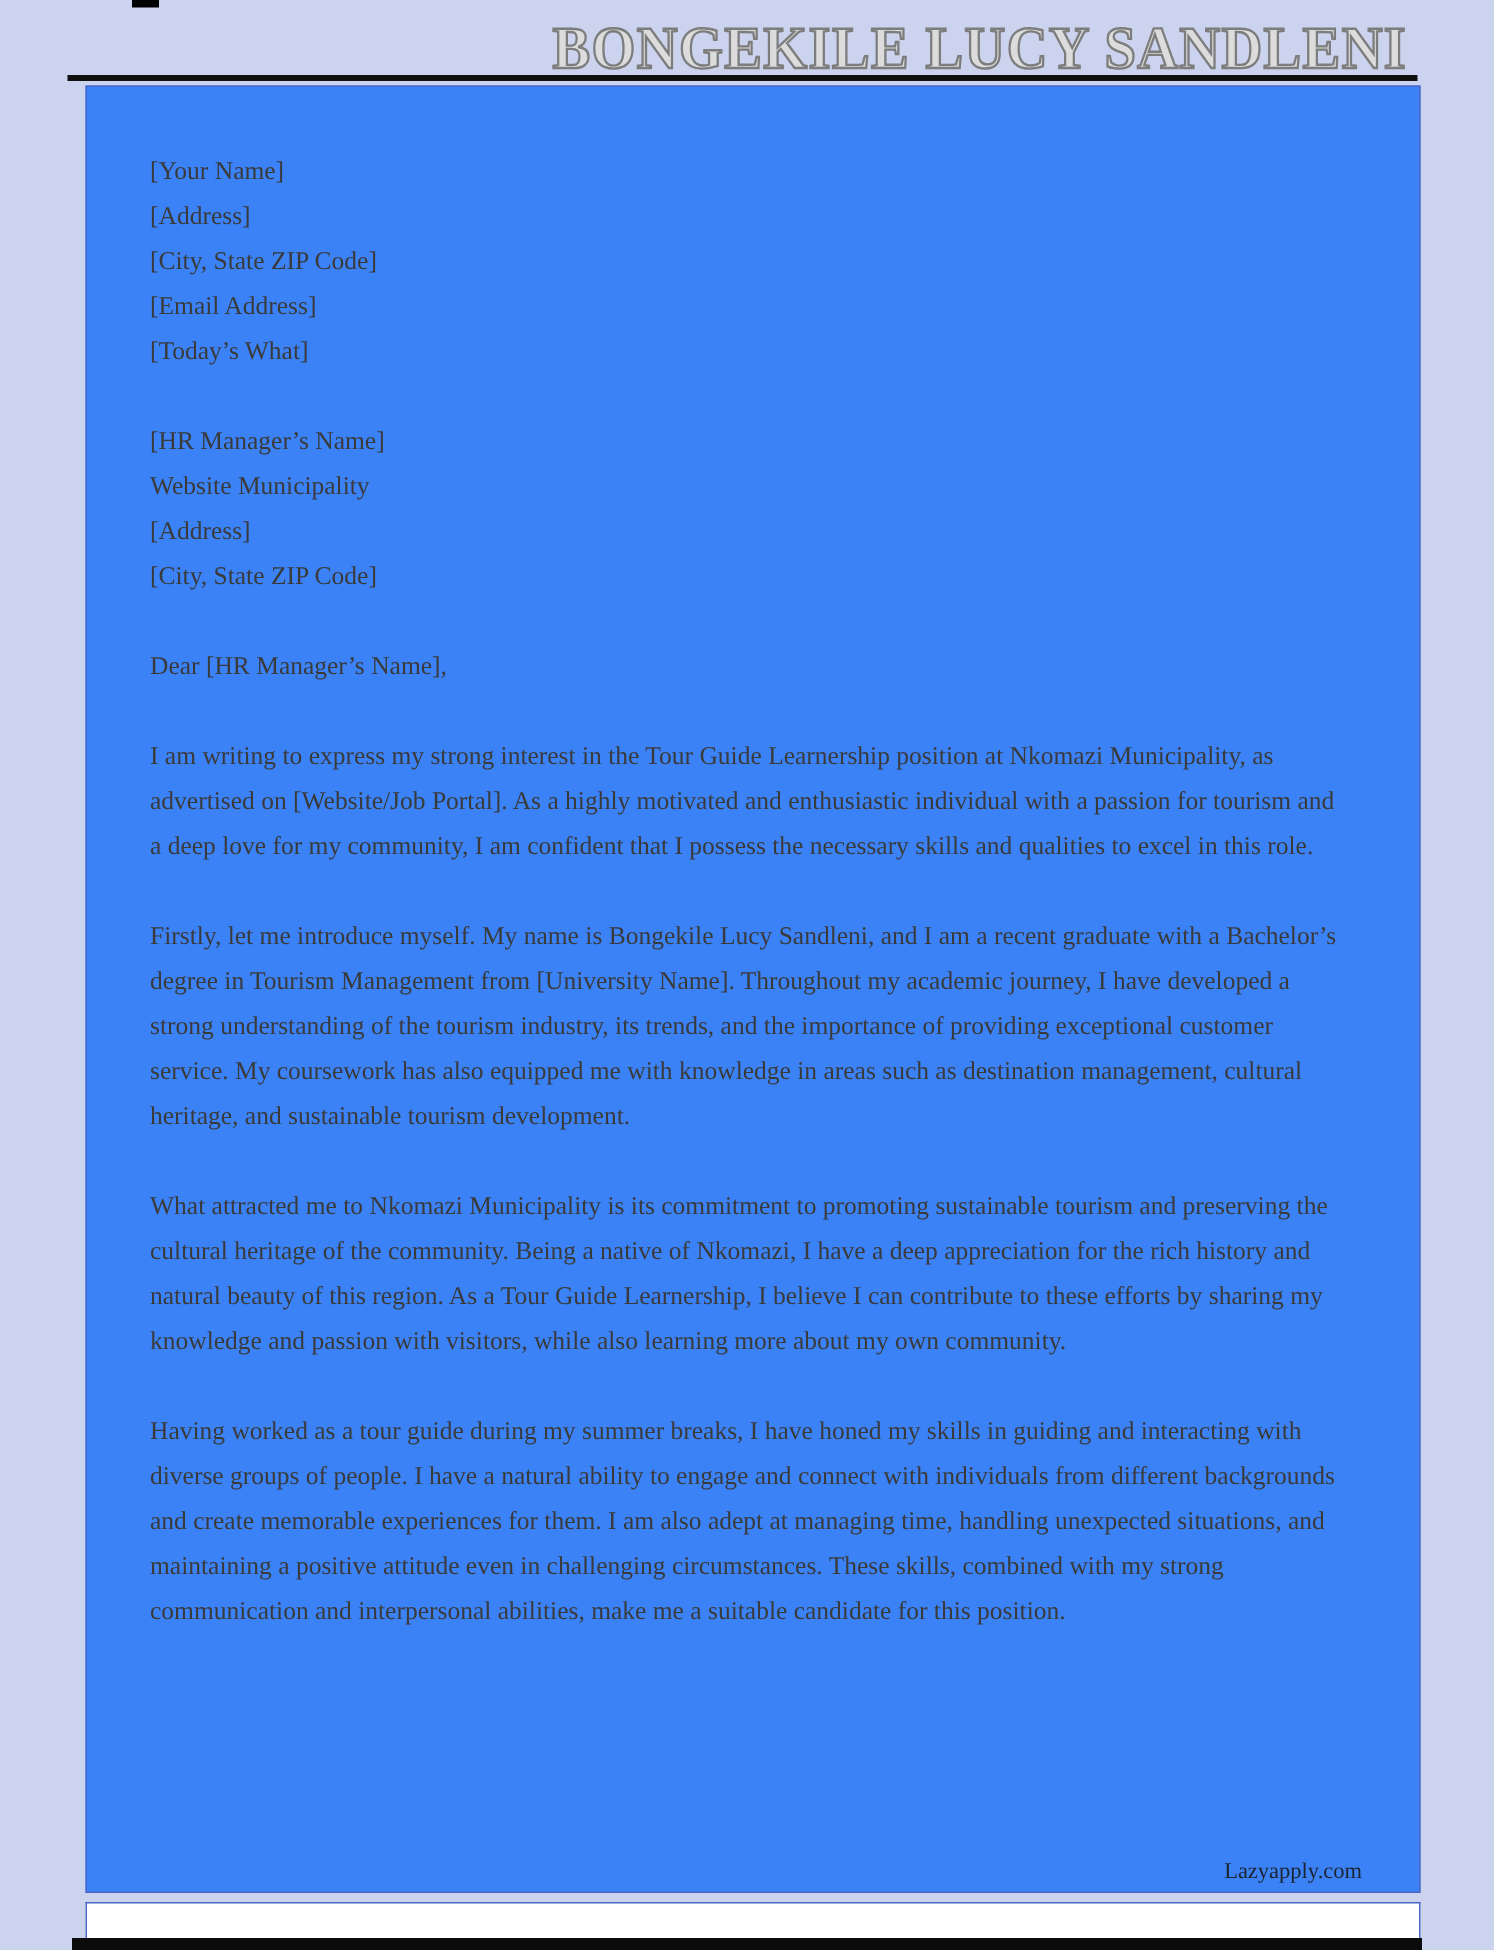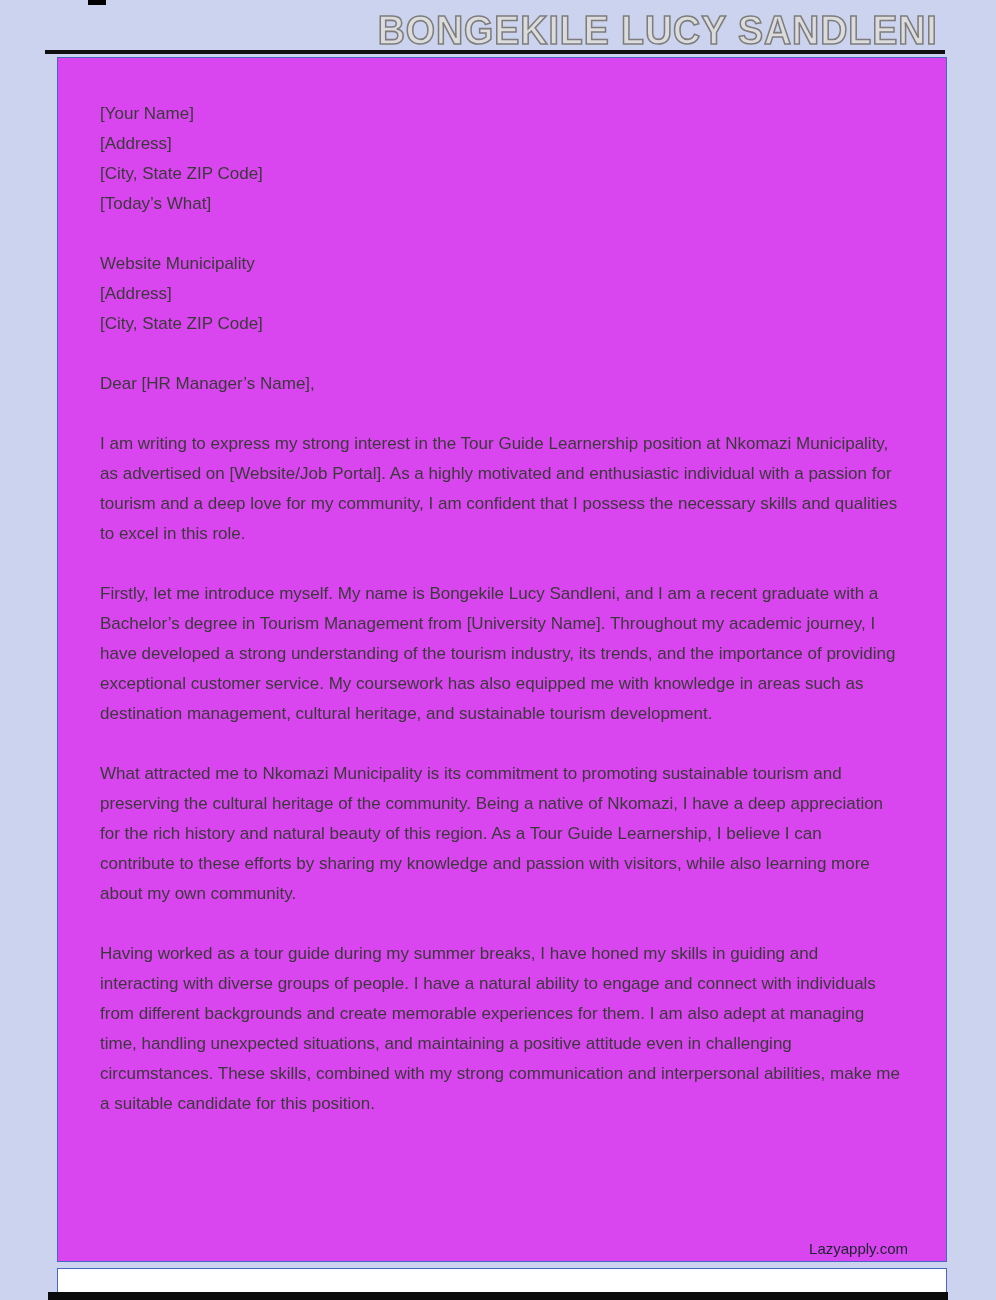--- a/index.html
+++ b/index.html
@@ -9,7 +9,7 @@
     height: 1300px;
     background: #ccd3ee;
     overflow: hidden;
-    font-family: Liberation Sans, sans-serif;
+    font-family: Liberation Serif, serif;
   }
   .top-mark {
     position: absolute;

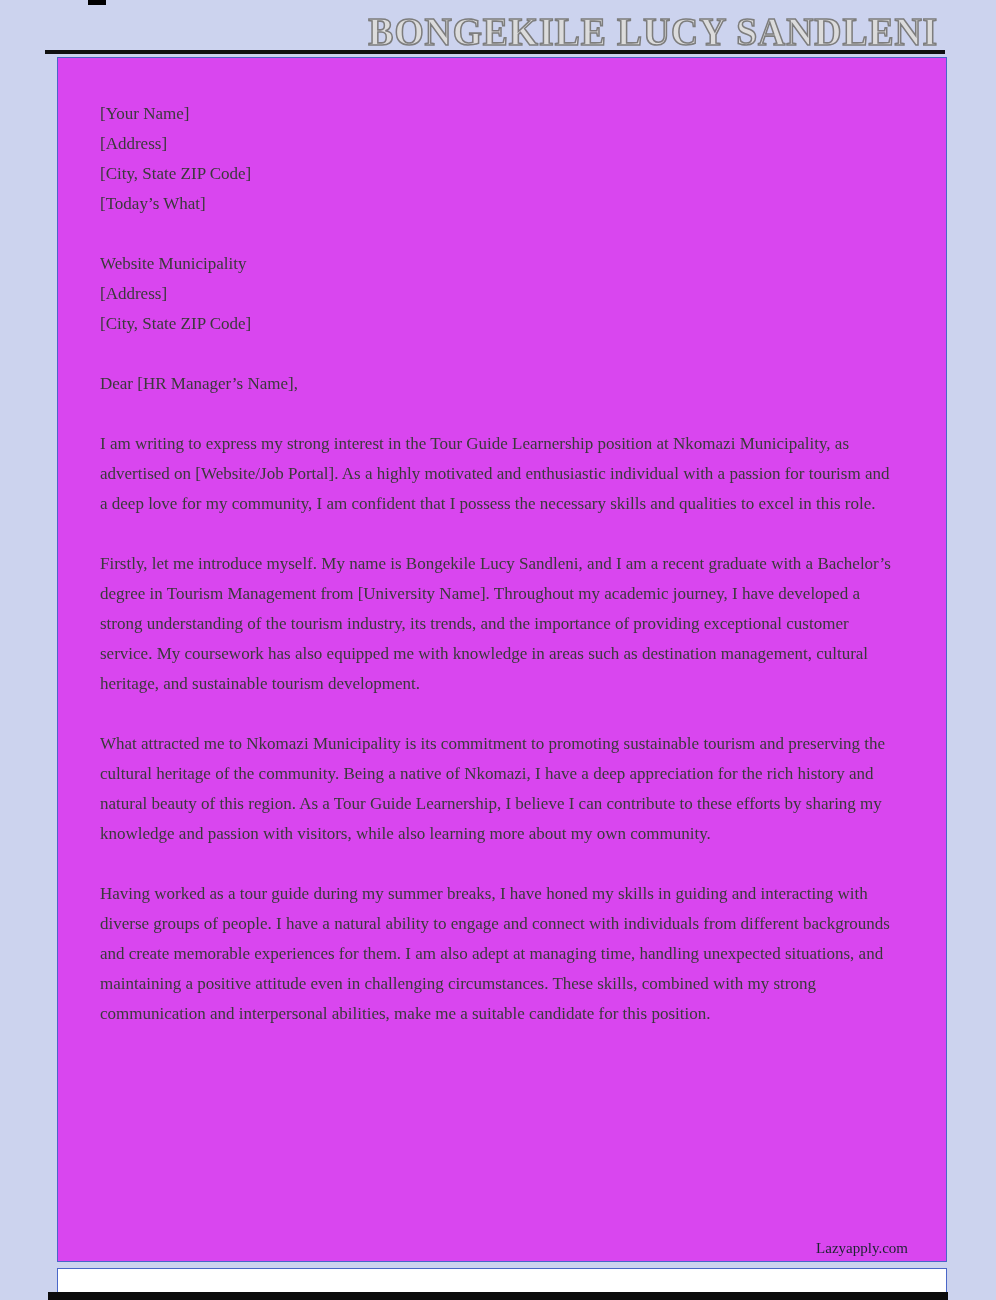--- a/index.html
+++ b/index.html
@@ -39,7 +39,7 @@
     position: absolute;
     left: 57px; top: 57px;
     width: 890px; height: 1205px;
-    background: #d946ef;
+    background: #3b82f6;
     border: 1px solid #4a67c8;
     box-sizing: border-box;
   }

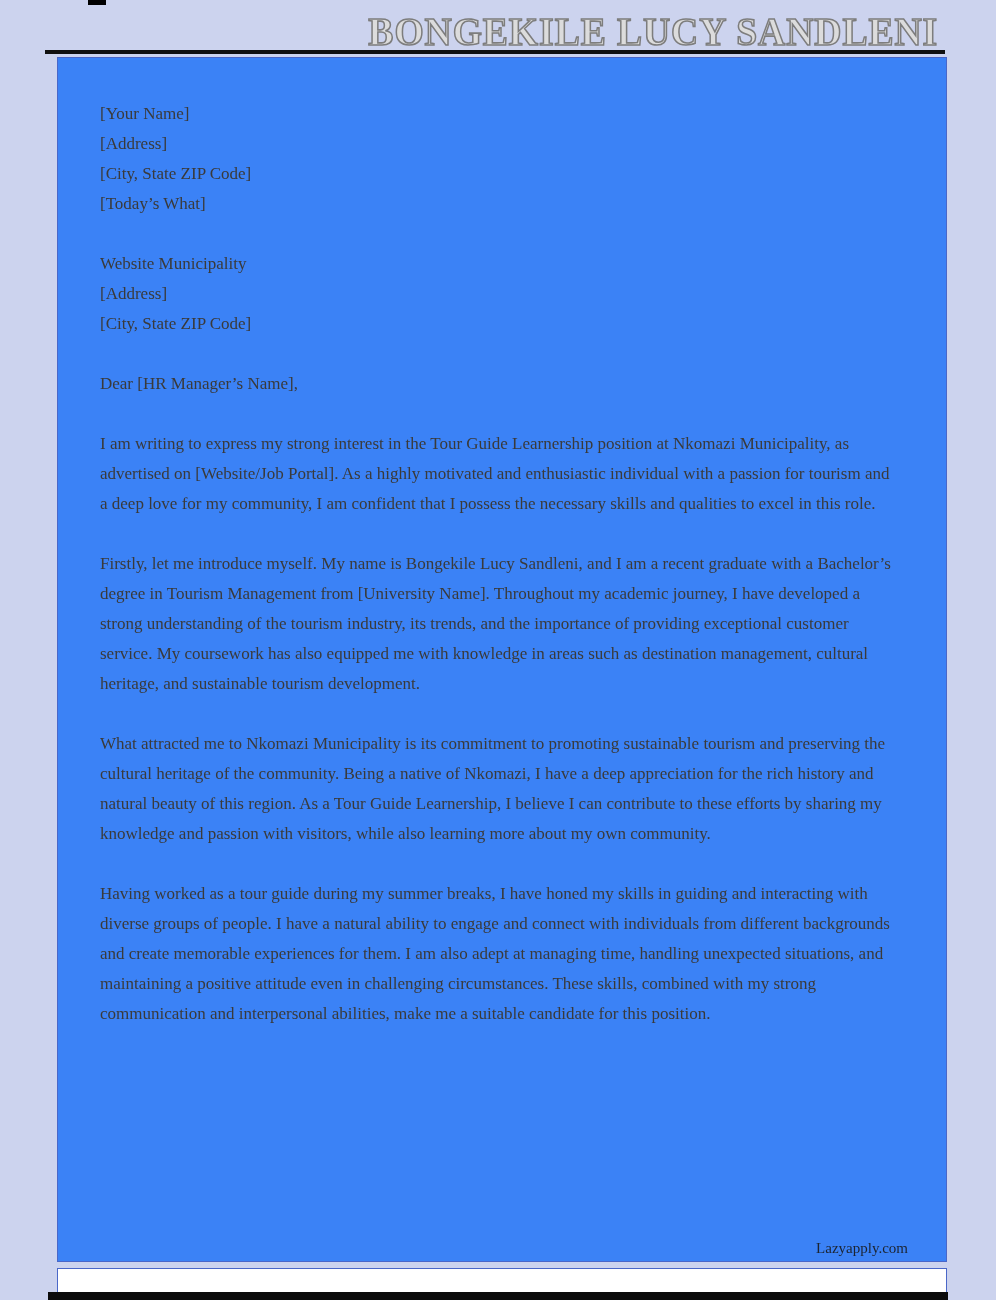--- a/index.html
+++ b/index.html
@@ -104,6 +104,7 @@
         <div>[Your Name]</div>
         <div>[Address]</div>
         <div>[City, State ZIP Code]</div>
+        <div>[Email Address]</div>
         <div>[Today’s What]</div>
       </div>
 

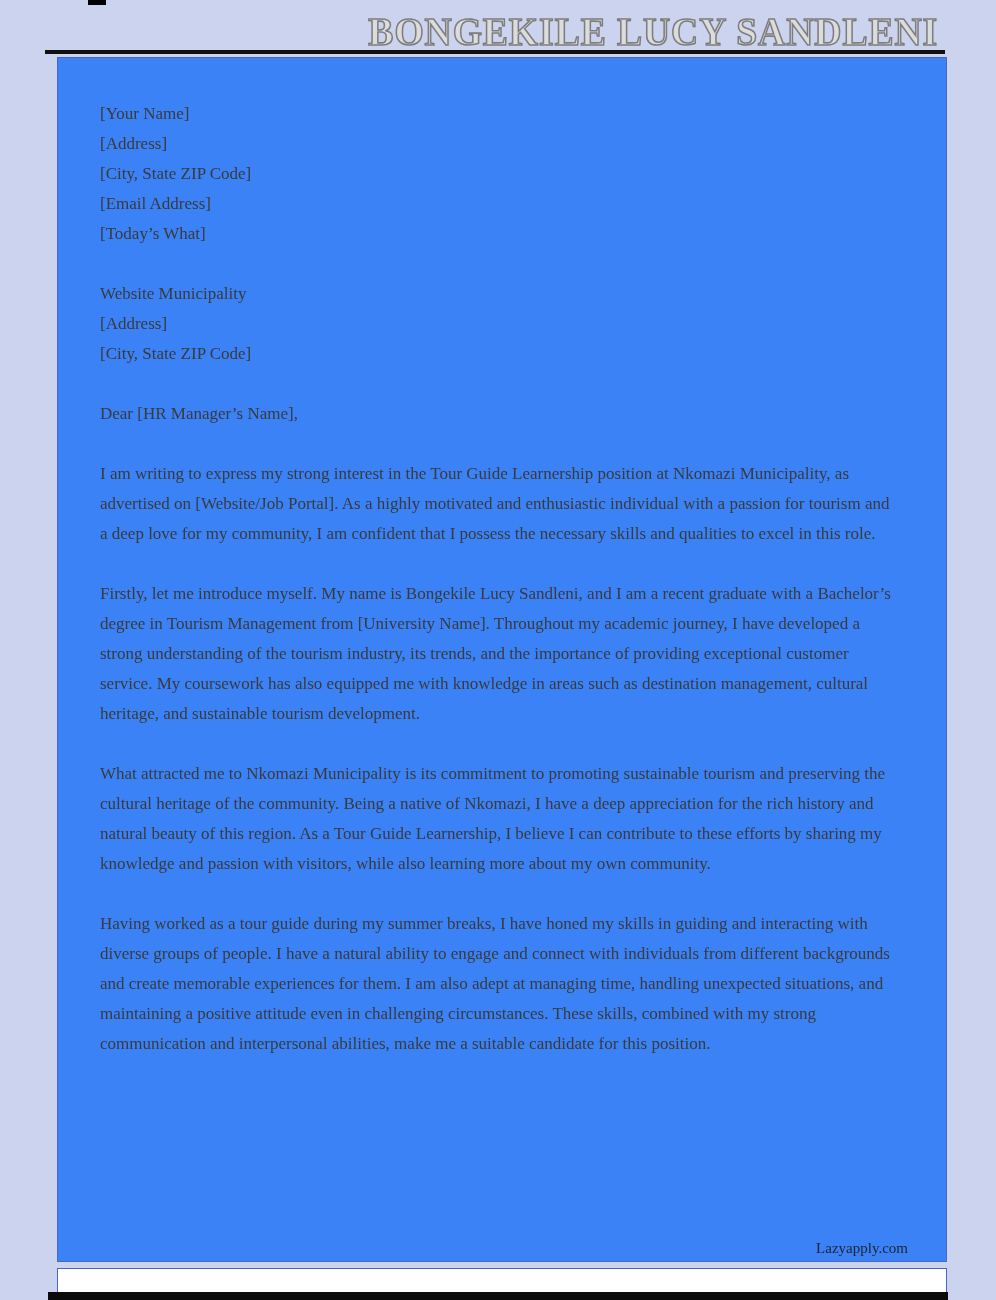--- a/index.html
+++ b/index.html
@@ -109,6 +109,7 @@
       </div>
 
       <div class="block">
+        <div>[HR Manager’s Name]</div>
         <div>Website Municipality</div>
         <div>[Address]</div>
         <div>[City, State ZIP Code]</div>

